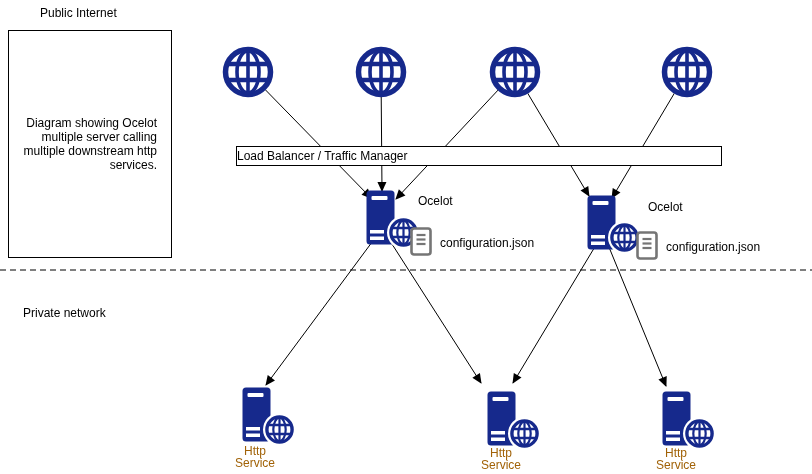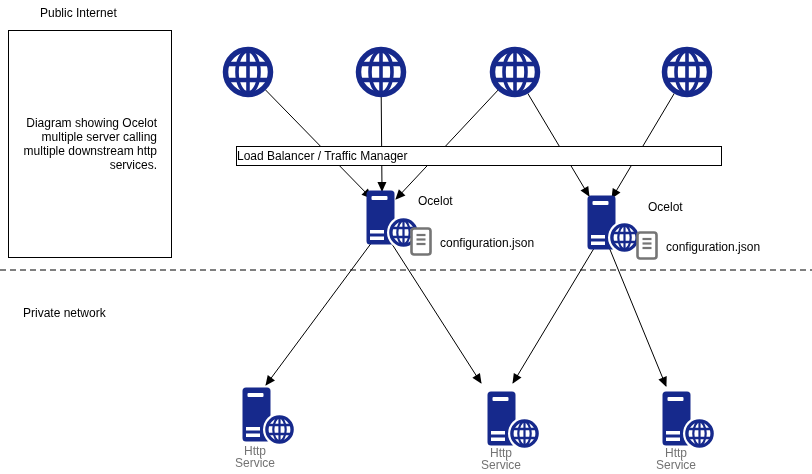--- a/index.html
+++ b/index.html
@@ -24,7 +24,7 @@
   .icon{position:absolute;}
   .svc-label{
     position:absolute;width:48px;font-size:12px;line-height:11.5px;
-    text-align:center;color:#737373;
+    text-align:center;color:#a16207;
   }
 </style>
 </head>

